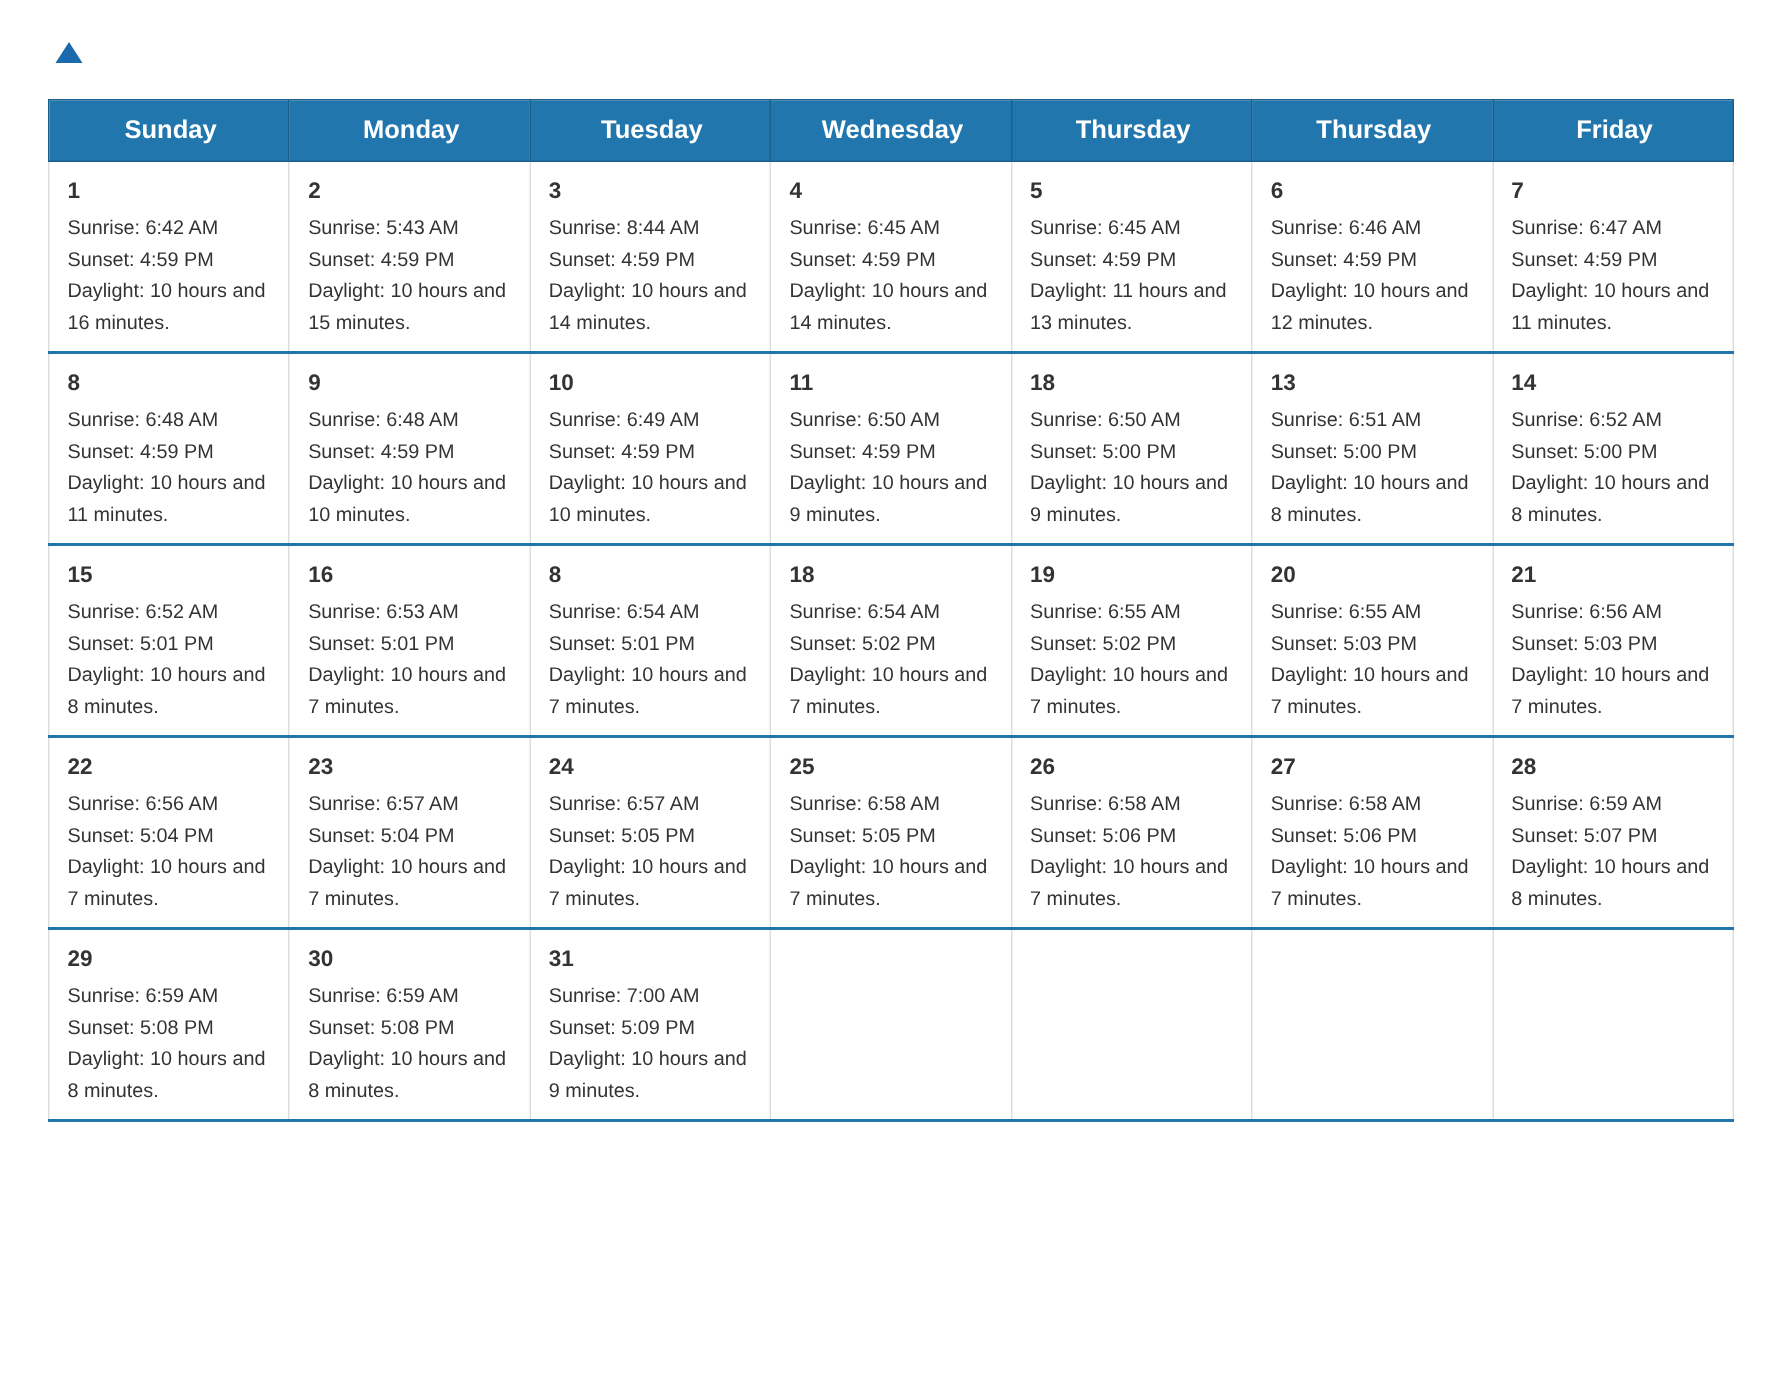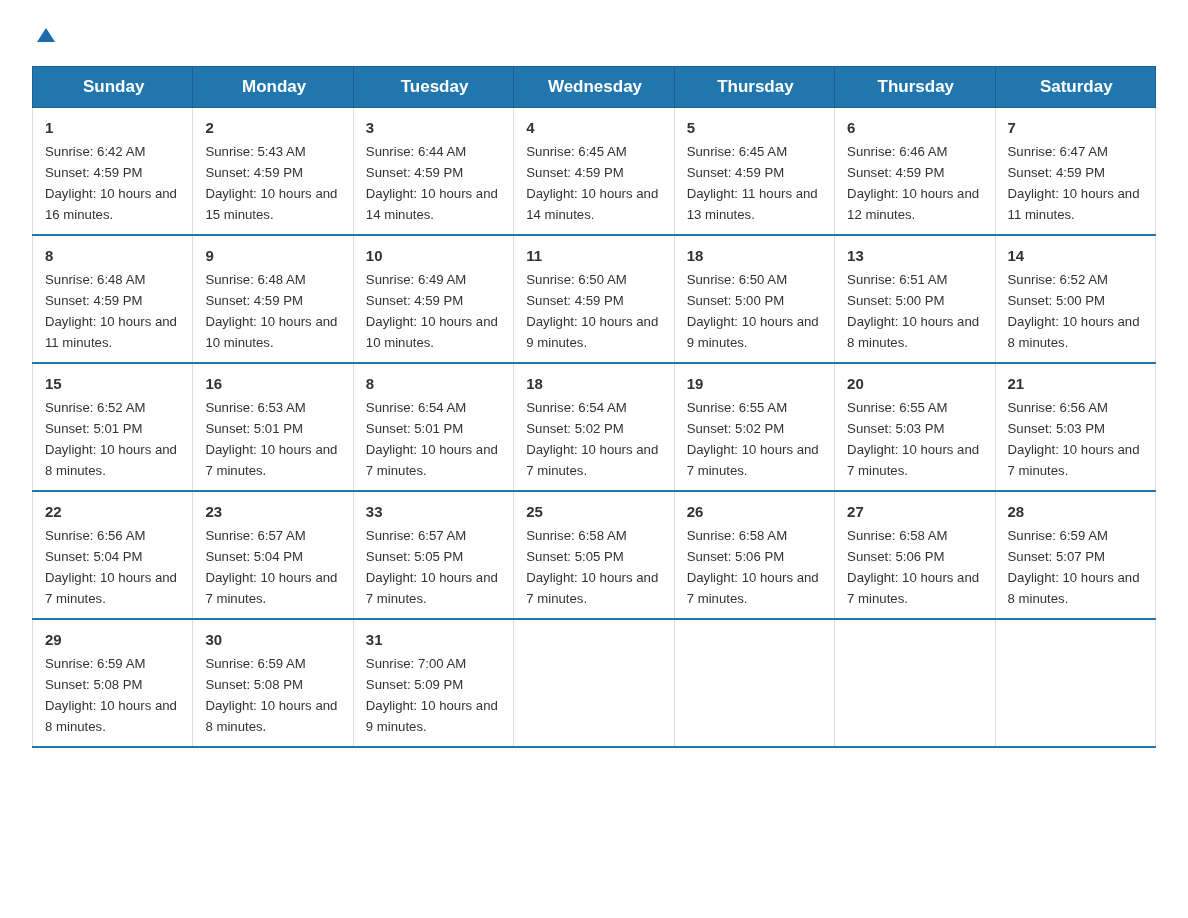--- a/index.html
+++ b/index.html
@@ -133,7 +133,7 @@
         <th>Wednesday</th>
         <th>Thursday</th>
         <th>Thursday</th>
-        <th>Saturday</th>
+        <th>Friday</th>
       </tr>
   </thead>
   <tbody id="calendar-body">

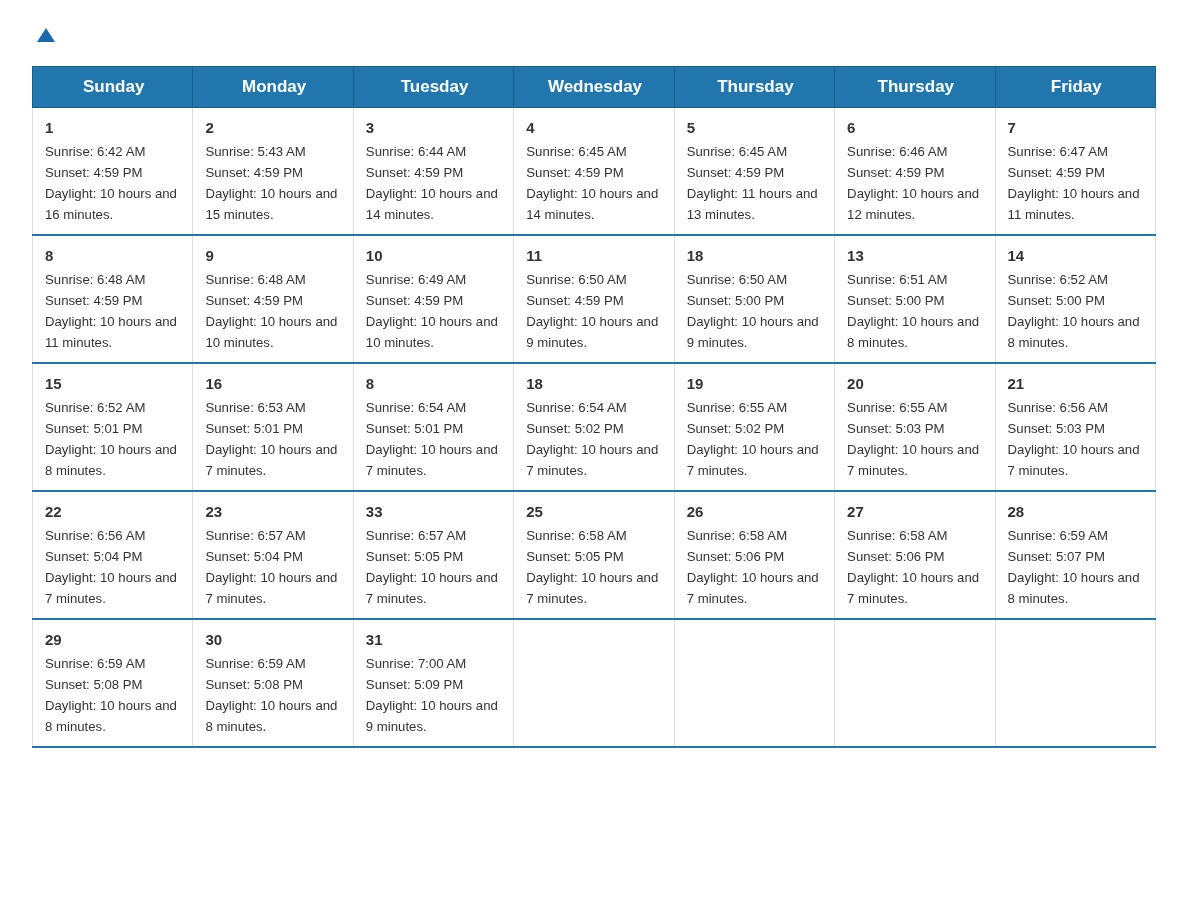--- a/index.html
+++ b/index.html
@@ -140,7 +140,7 @@
   <tr>
         <td><span class="day-number">1</span><span class="day-info">Sunrise: 6:42 AM</span><br><span class="day-info">Sunset: 4:59 PM</span><br><span class="day-info">Daylight: 10 hours and 16 minutes.</span></td>
         <td><span class="day-number">2</span><span class="day-info">Sunrise: 5:43 AM</span><br><span class="day-info">Sunset: 4:59 PM</span><br><span class="day-info">Daylight: 10 hours and 15 minutes.</span></td>
-        <td><span class="day-number">3</span><span class="day-info">Sunrise: 6:44 AM</span><br><span class="day-info">Sunset: 4:59 PM</span><br><span class="day-info">Daylight: 10 hours and 14 minutes.</span></td>
+        <td><span class="day-number">3</span><span class="day-info">Sunrise: 8:44 AM</span><br><span class="day-info">Sunset: 4:59 PM</span><br><span class="day-info">Daylight: 10 hours and 14 minutes.</span></td>
         <td><span class="day-number">4</span><span class="day-info">Sunrise: 6:45 AM</span><br><span class="day-info">Sunset: 4:59 PM</span><br><span class="day-info">Daylight: 10 hours and 14 minutes.</span></td>
         <td><span class="day-number">5</span><span class="day-info">Sunrise: 6:45 AM</span><br><span class="day-info">Sunset: 4:59 PM</span><br><span class="day-info">Daylight: 11 hours and 13 minutes.</span></td>
         <td><span class="day-number">6</span><span class="day-info">Sunrise: 6:46 AM</span><br><span class="day-info">Sunset: 4:59 PM</span><br><span class="day-info">Daylight: 10 hours and 12 minutes.</span></td>

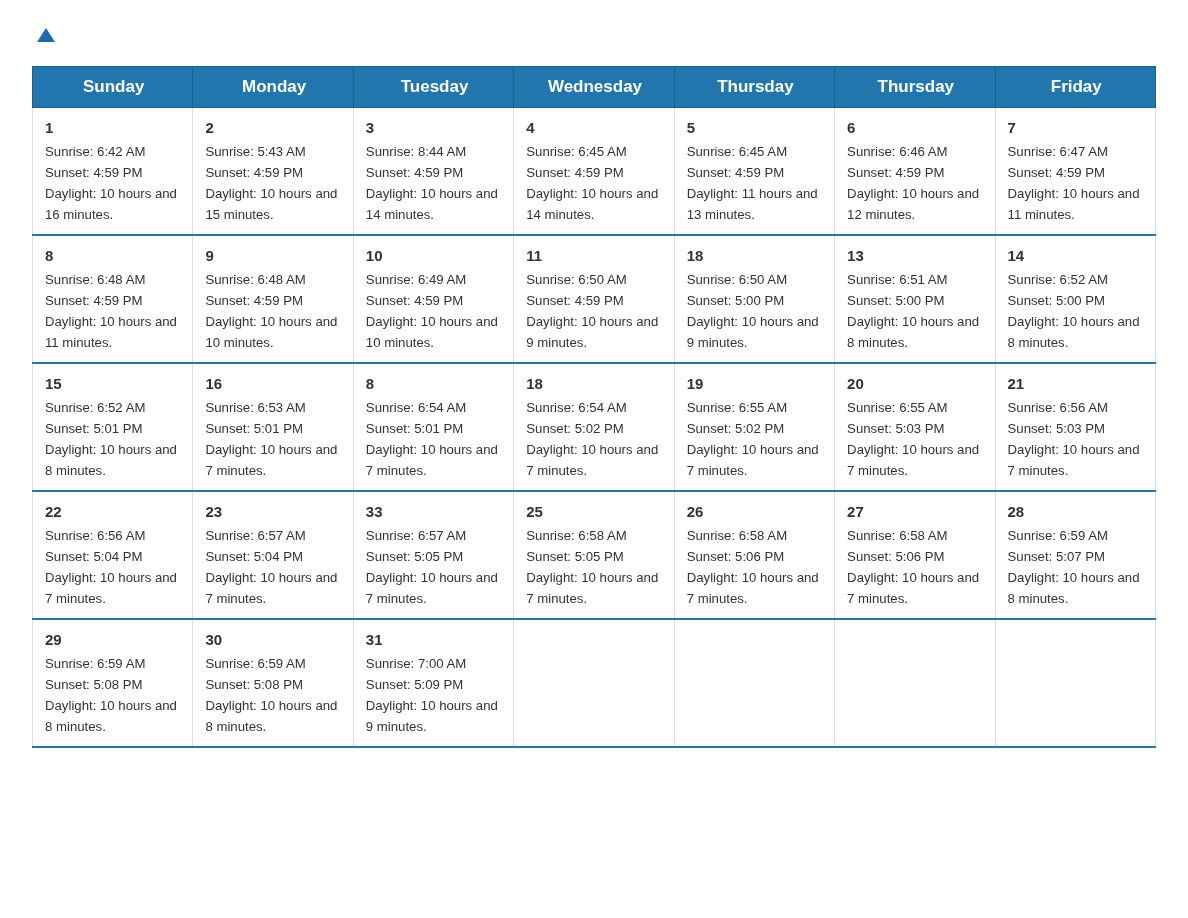--- a/index.html
+++ b/index.html
@@ -167,7 +167,7 @@
       <tr>
         <td><span class="day-number">22</span><span class="day-info">Sunrise: 6:56 AM</span><br><span class="day-info">Sunset: 5:04 PM</span><br><span class="day-info">Daylight: 10 hours and 7 minutes.</span></td>
         <td><span class="day-number">23</span><span class="day-info">Sunrise: 6:57 AM</span><br><span class="day-info">Sunset: 5:04 PM</span><br><span class="day-info">Daylight: 10 hours and 7 minutes.</span></td>
-        <td><span class="day-number">33</span><span class="day-info">Sunrise: 6:57 AM</span><br><span class="day-info">Sunset: 5:05 PM</span><br><span class="day-info">Daylight: 10 hours and 7 minutes.</span></td>
+        <td><span class="day-number">24</span><span class="day-info">Sunrise: 6:57 AM</span><br><span class="day-info">Sunset: 5:05 PM</span><br><span class="day-info">Daylight: 10 hours and 7 minutes.</span></td>
         <td><span class="day-number">25</span><span class="day-info">Sunrise: 6:58 AM</span><br><span class="day-info">Sunset: 5:05 PM</span><br><span class="day-info">Daylight: 10 hours and 7 minutes.</span></td>
         <td><span class="day-number">26</span><span class="day-info">Sunrise: 6:58 AM</span><br><span class="day-info">Sunset: 5:06 PM</span><br><span class="day-info">Daylight: 10 hours and 7 minutes.</span></td>
         <td><span class="day-number">27</span><span class="day-info">Sunrise: 6:58 AM</span><br><span class="day-info">Sunset: 5:06 PM</span><br><span class="day-info">Daylight: 10 hours and 7 minutes.</span></td>

